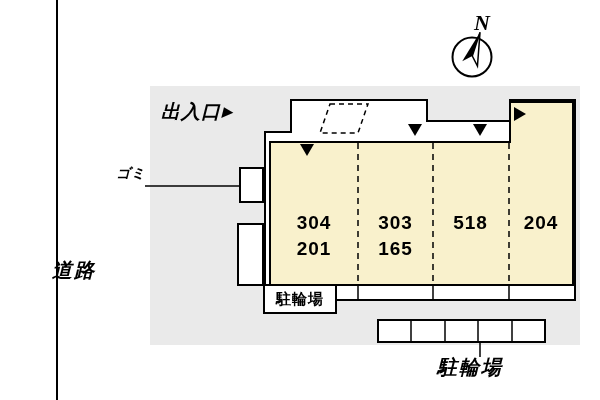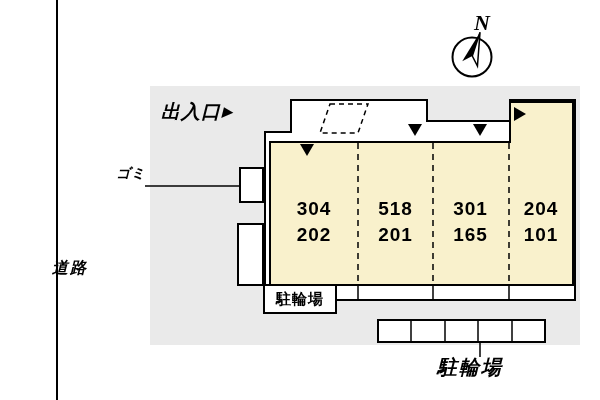--- a/index.html
+++ b/index.html
@@ -21,7 +21,7 @@
     font-size:15px; font-weight:bold; letter-spacing:1px;
   }
   .room-grid {
-    position:absolute; left:270px; top:196px; width:304px; height:78px;
+    position:absolute; left:270px; top:210px; width:304px; height:78px;
     display:grid; grid-template-columns:88px 75px 75px 66px; grid-template-rows:26px 26px 26px;
   }
   .room-grid .cell {

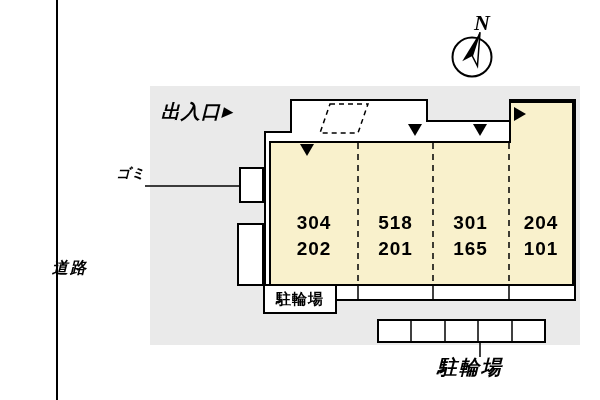--- a/index.html
+++ b/index.html
@@ -98,6 +98,7 @@
 
   <div class="room-grid">
     <div class="cell">304</div>
+    <div class="cell">303</div>
     <div class="cell">518</div>
     <div class="cell">301</div>
     <div class="cell">204</div>

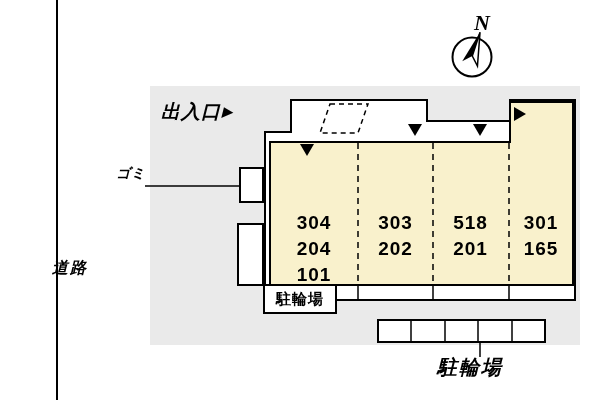--- a/index.html
+++ b/index.html
@@ -100,7 +100,6 @@
     <div class="cell">304</div>
     <div class="cell">303</div>
     <div class="cell">518</div>
-    <div class="cell">301</div>
     <div class="cell">204</div>
     <div class="cell">202</div>
     <div class="cell">201</div>

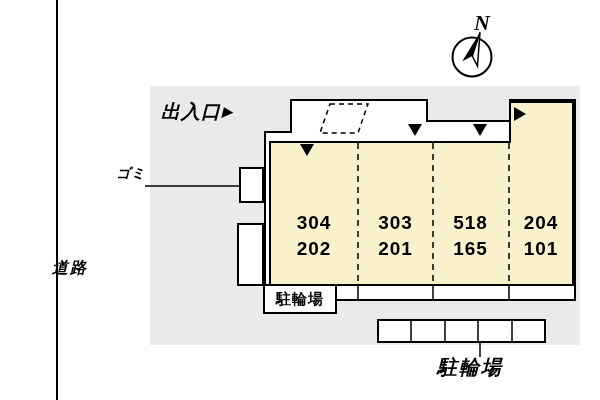--- a/index.html
+++ b/index.html
@@ -101,7 +101,6 @@
     <div class="cell">303</div>
     <div class="cell">518</div>
     <div class="cell">204</div>
-    <div class="cell">202</div>
     <div class="cell">201</div>
     <div class="cell">165</div>
     <div class="cell">101</div>

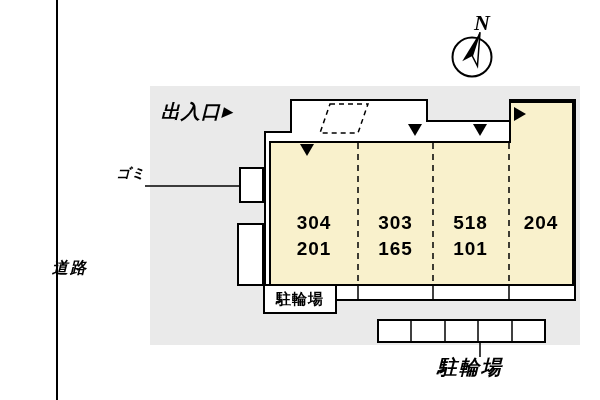--- a/index.html
+++ b/index.html
@@ -103,7 +103,6 @@
     <div class="cell">204</div>
     <div class="cell">201</div>
     <div class="cell">165</div>
-    <div class="cell">101</div>
   </div>
 
 </div>

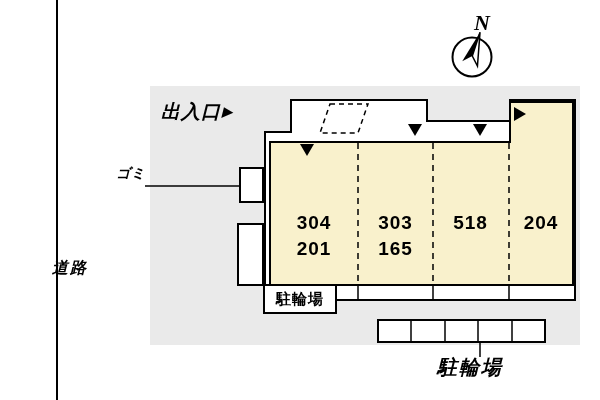--- a/index.html
+++ b/index.html
@@ -12,7 +12,7 @@
   .entrance { left:161px; top:101px; font-size:19px; letter-spacing:1px; }
   .entrance .arrow { font-size:13px; vertical-align:2px; margin-left:1px; }
   .garbage { left:93px; top:163px; width:52px; text-align:right; font-size:14px; line-height:21px; }
-  .road { left:52px; top:259px; font-size:16px; letter-spacing:2px; }
+  .road { left:52px; top:259px; font-size:20px; letter-spacing:2px; }
   .north { left:474px; top:10px; font-family:"Liberation Serif", serif; font-style:italic; font-size:22px; }
   .bike-lower { left:437px; top:356px; font-size:20px; letter-spacing:2px; }
   .bike-box {

